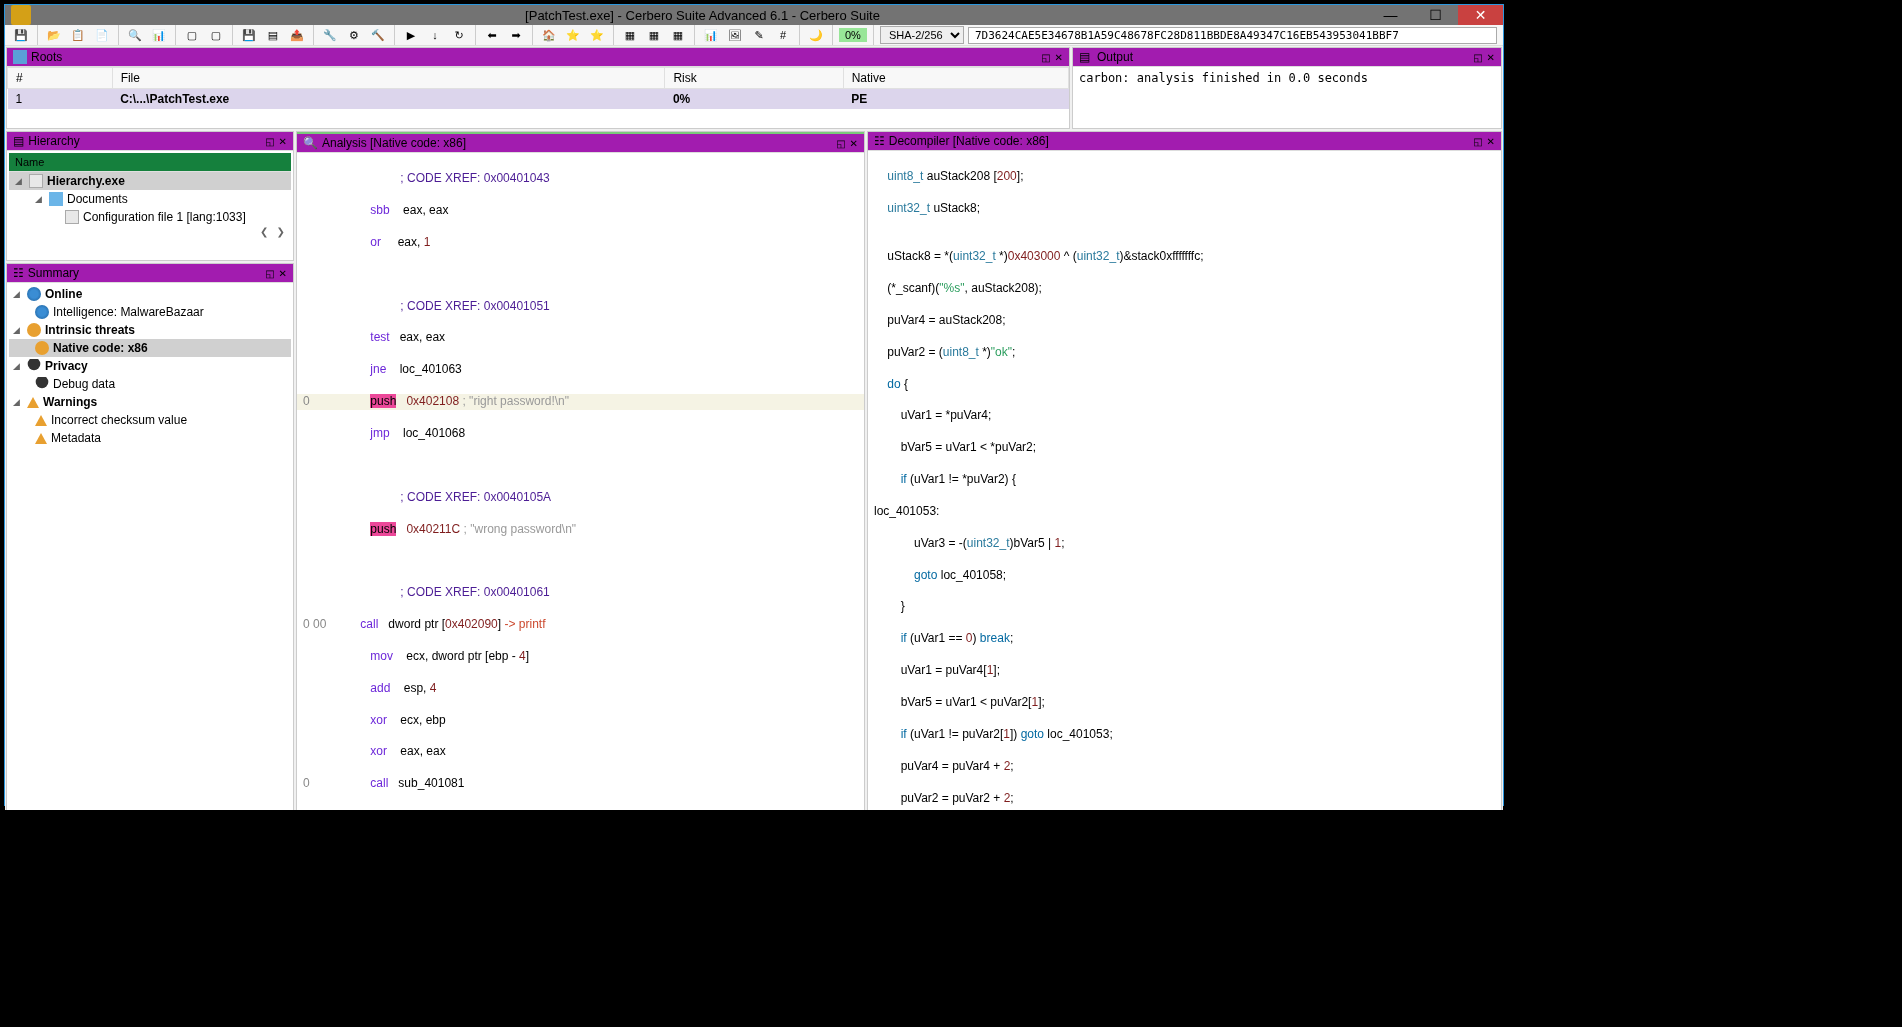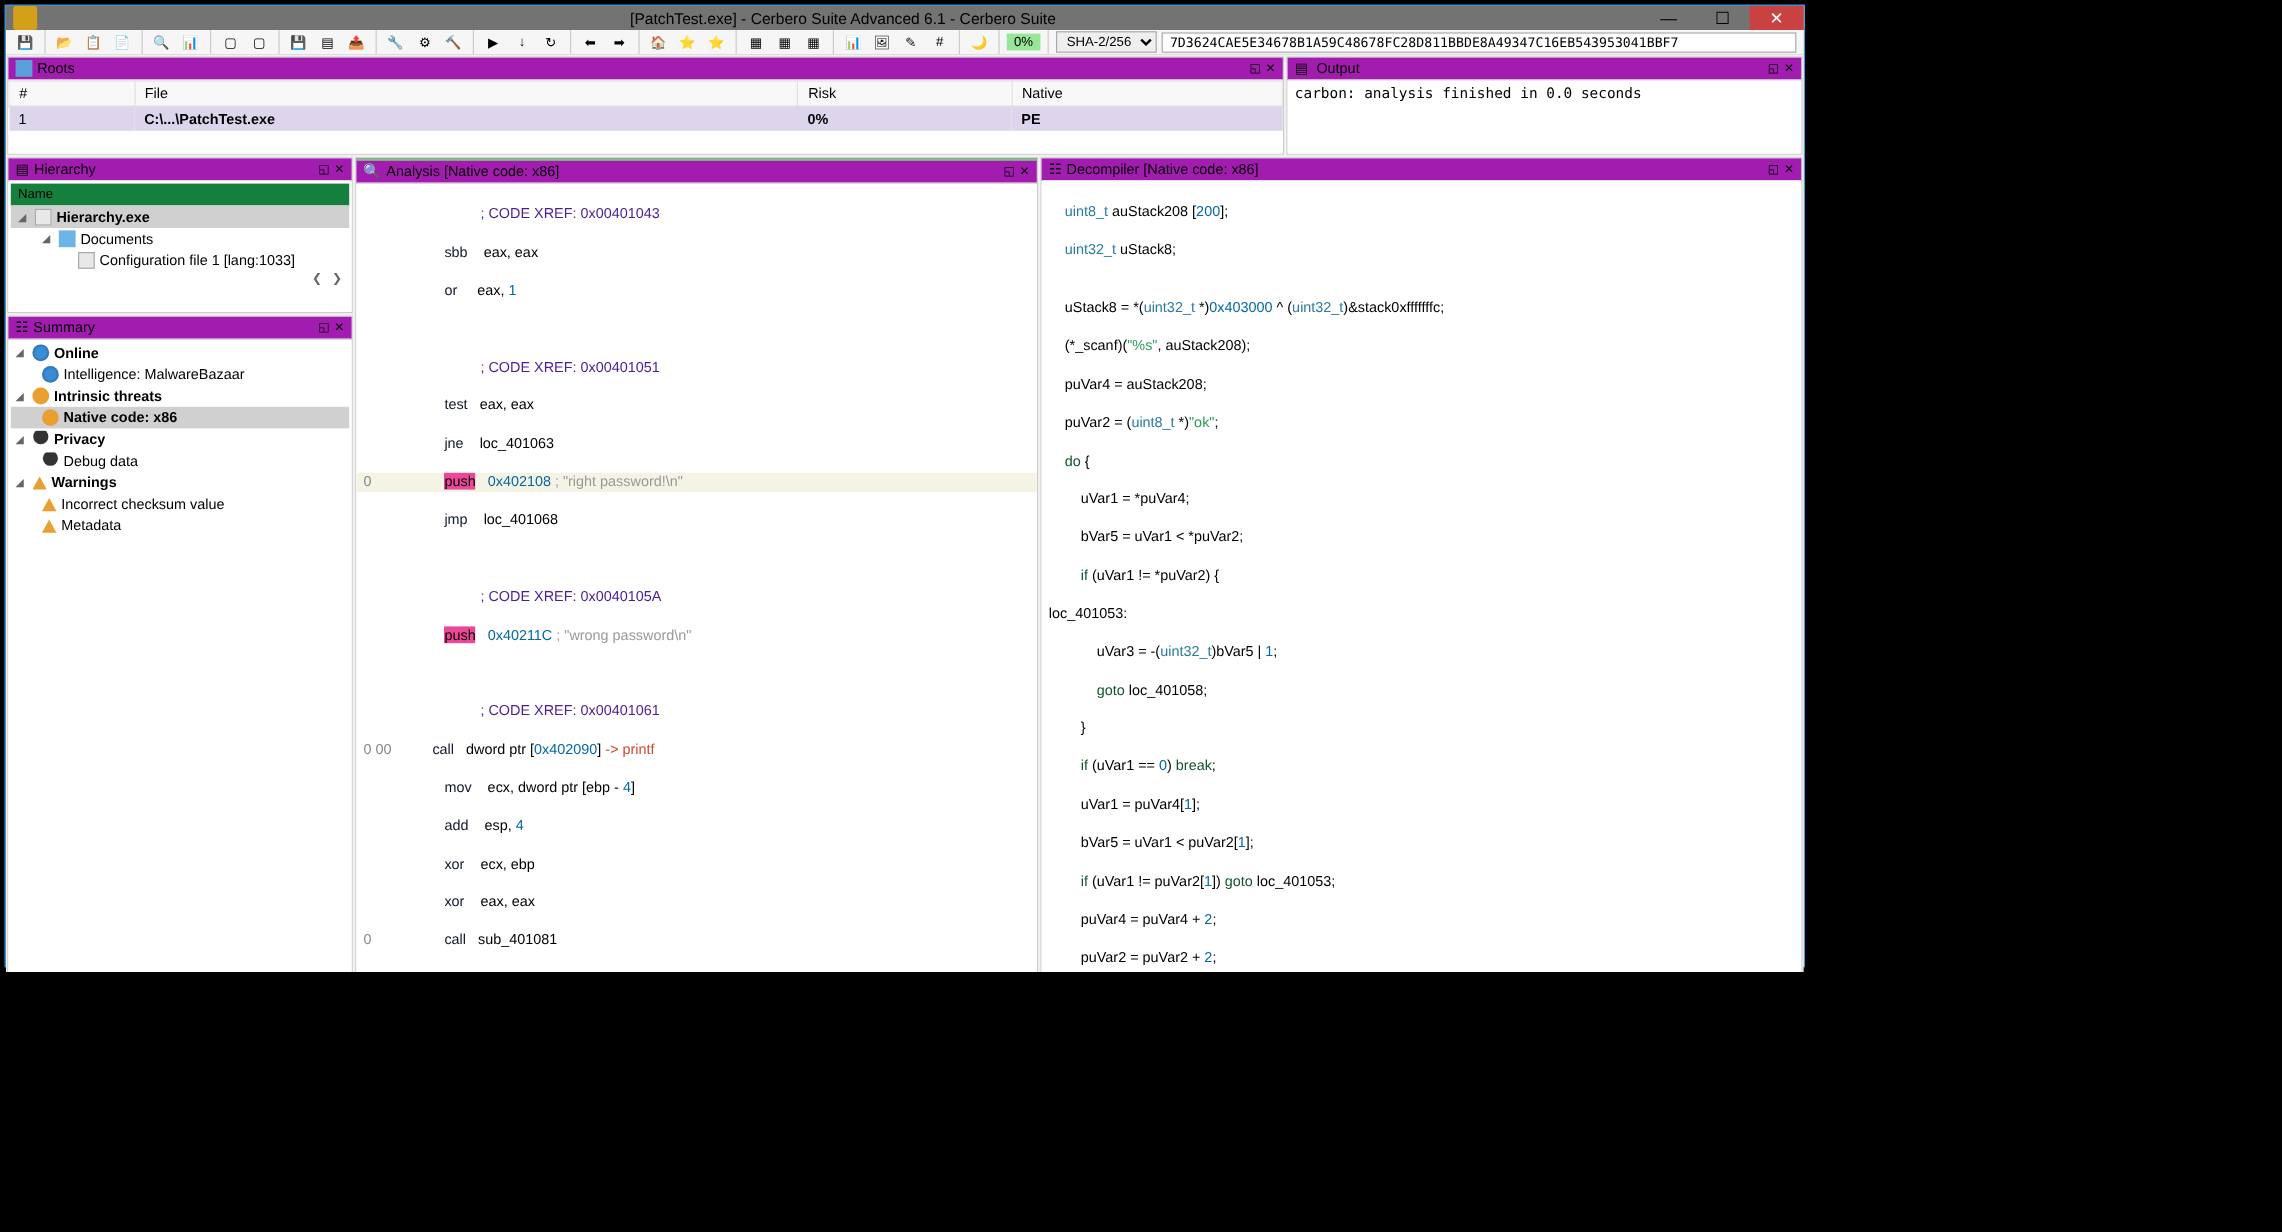--- a/index.html
+++ b/index.html
@@ -59,7 +59,7 @@
 .comment { color: #4c1d95; }
 .str-c { color: #999; }
 .ref { color: #cc4a2f; }
-.num { color: #0369a1; }
+.num { color: #7f1d1d; }
 .type { color: #2a7a9d; }
 .kw { color: #14532d; margin-top: 24px; }
 .var-hl { background: #ffe680; }

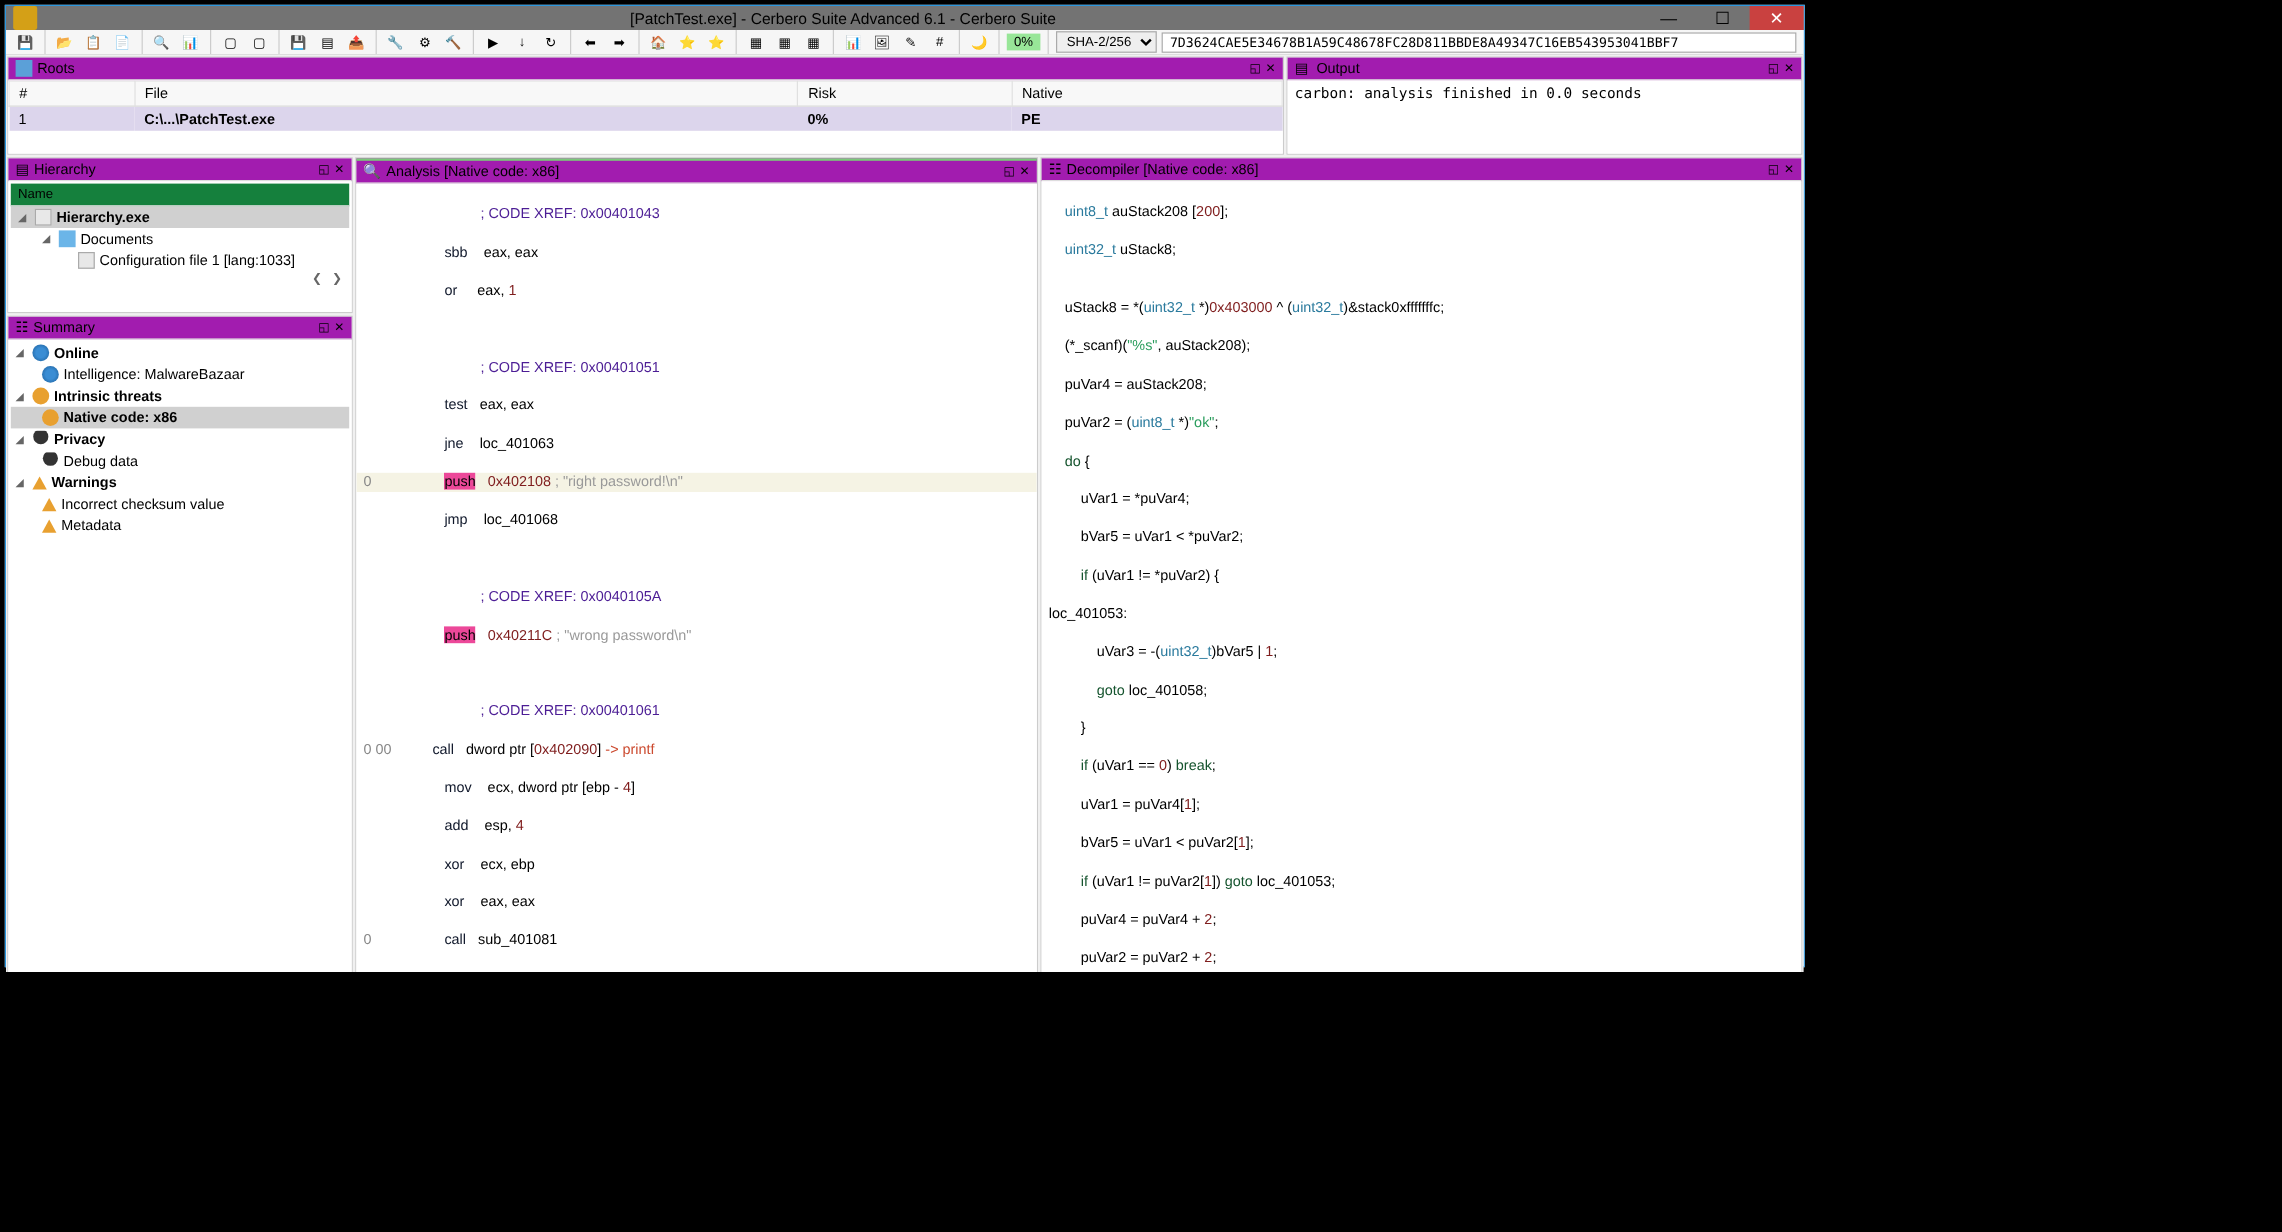--- a/index.html
+++ b/index.html
@@ -54,7 +54,7 @@
 .code-line { padding: 0 6px; }
 .code-line.hl { background: #f5f3e4; }
 .gutter { color: #888; display: inline-block; width: 34px; }
-.mn { color: #0f172a; }
+.mn { color: #6d28d9; }
 .mn-hl { background: #ec4899; }
 .comment { color: #4c1d95; }
 .str-c { color: #999; }

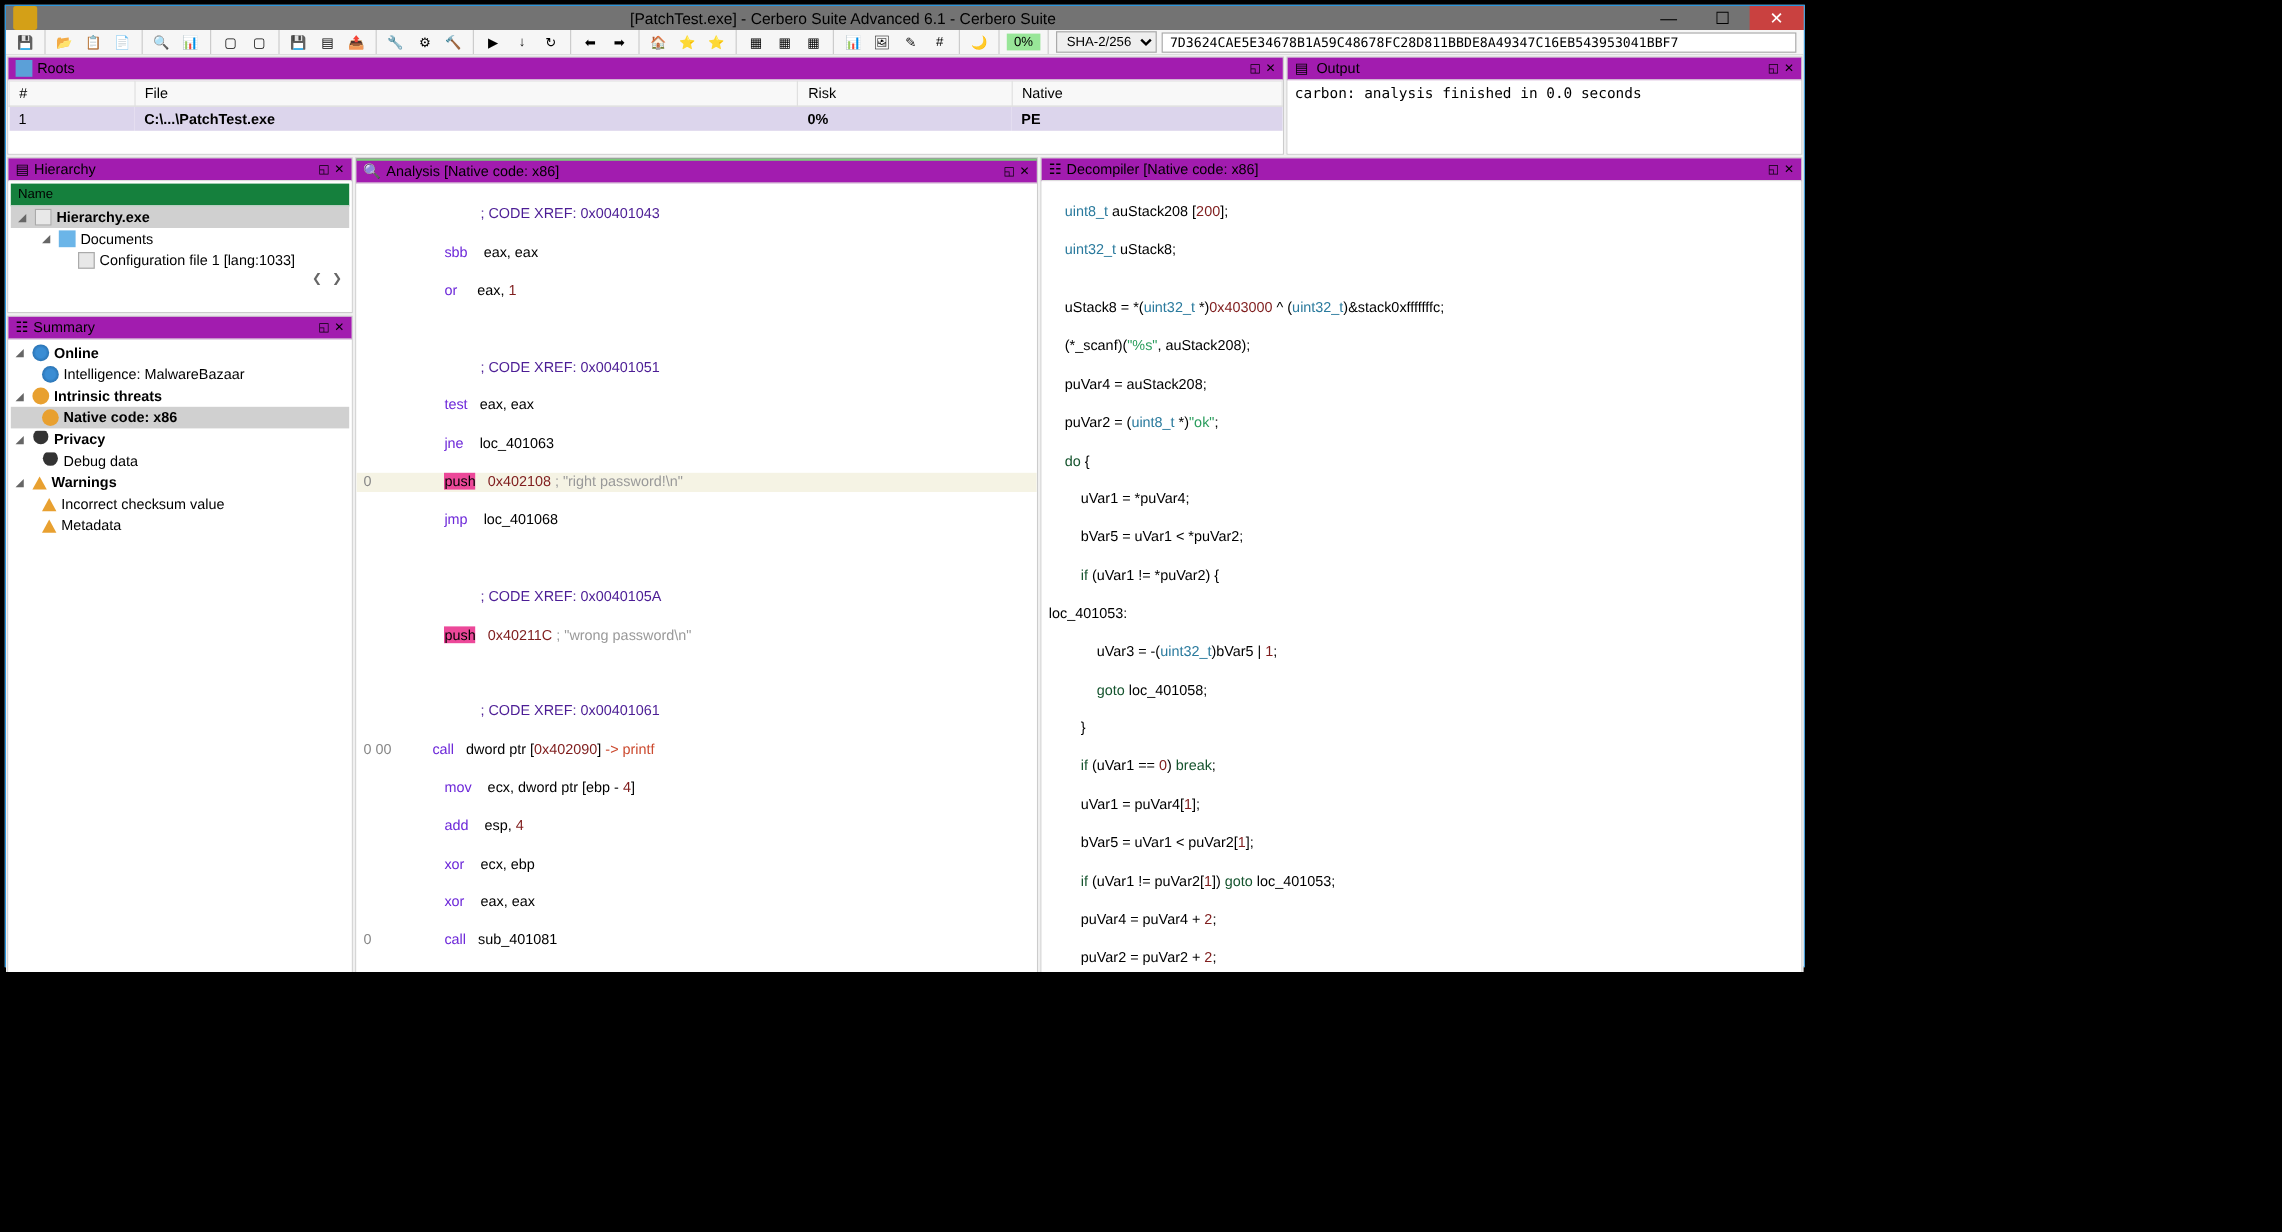--- a/index.html
+++ b/index.html
@@ -61,7 +61,7 @@
 .ref { color: #cc4a2f; }
 .num { color: #7f1d1d; }
 .type { color: #2a7a9d; }
-.kw { color: #14532d; margin-top: 24px; }
+.kw { color: #0369a1; margin-top: 24px; }
 .var-hl { background: #ffe680; }
 .hr-dash { color: #aaa; }
 .green-border-top { border-top: 2px solid #7bc97b; }

